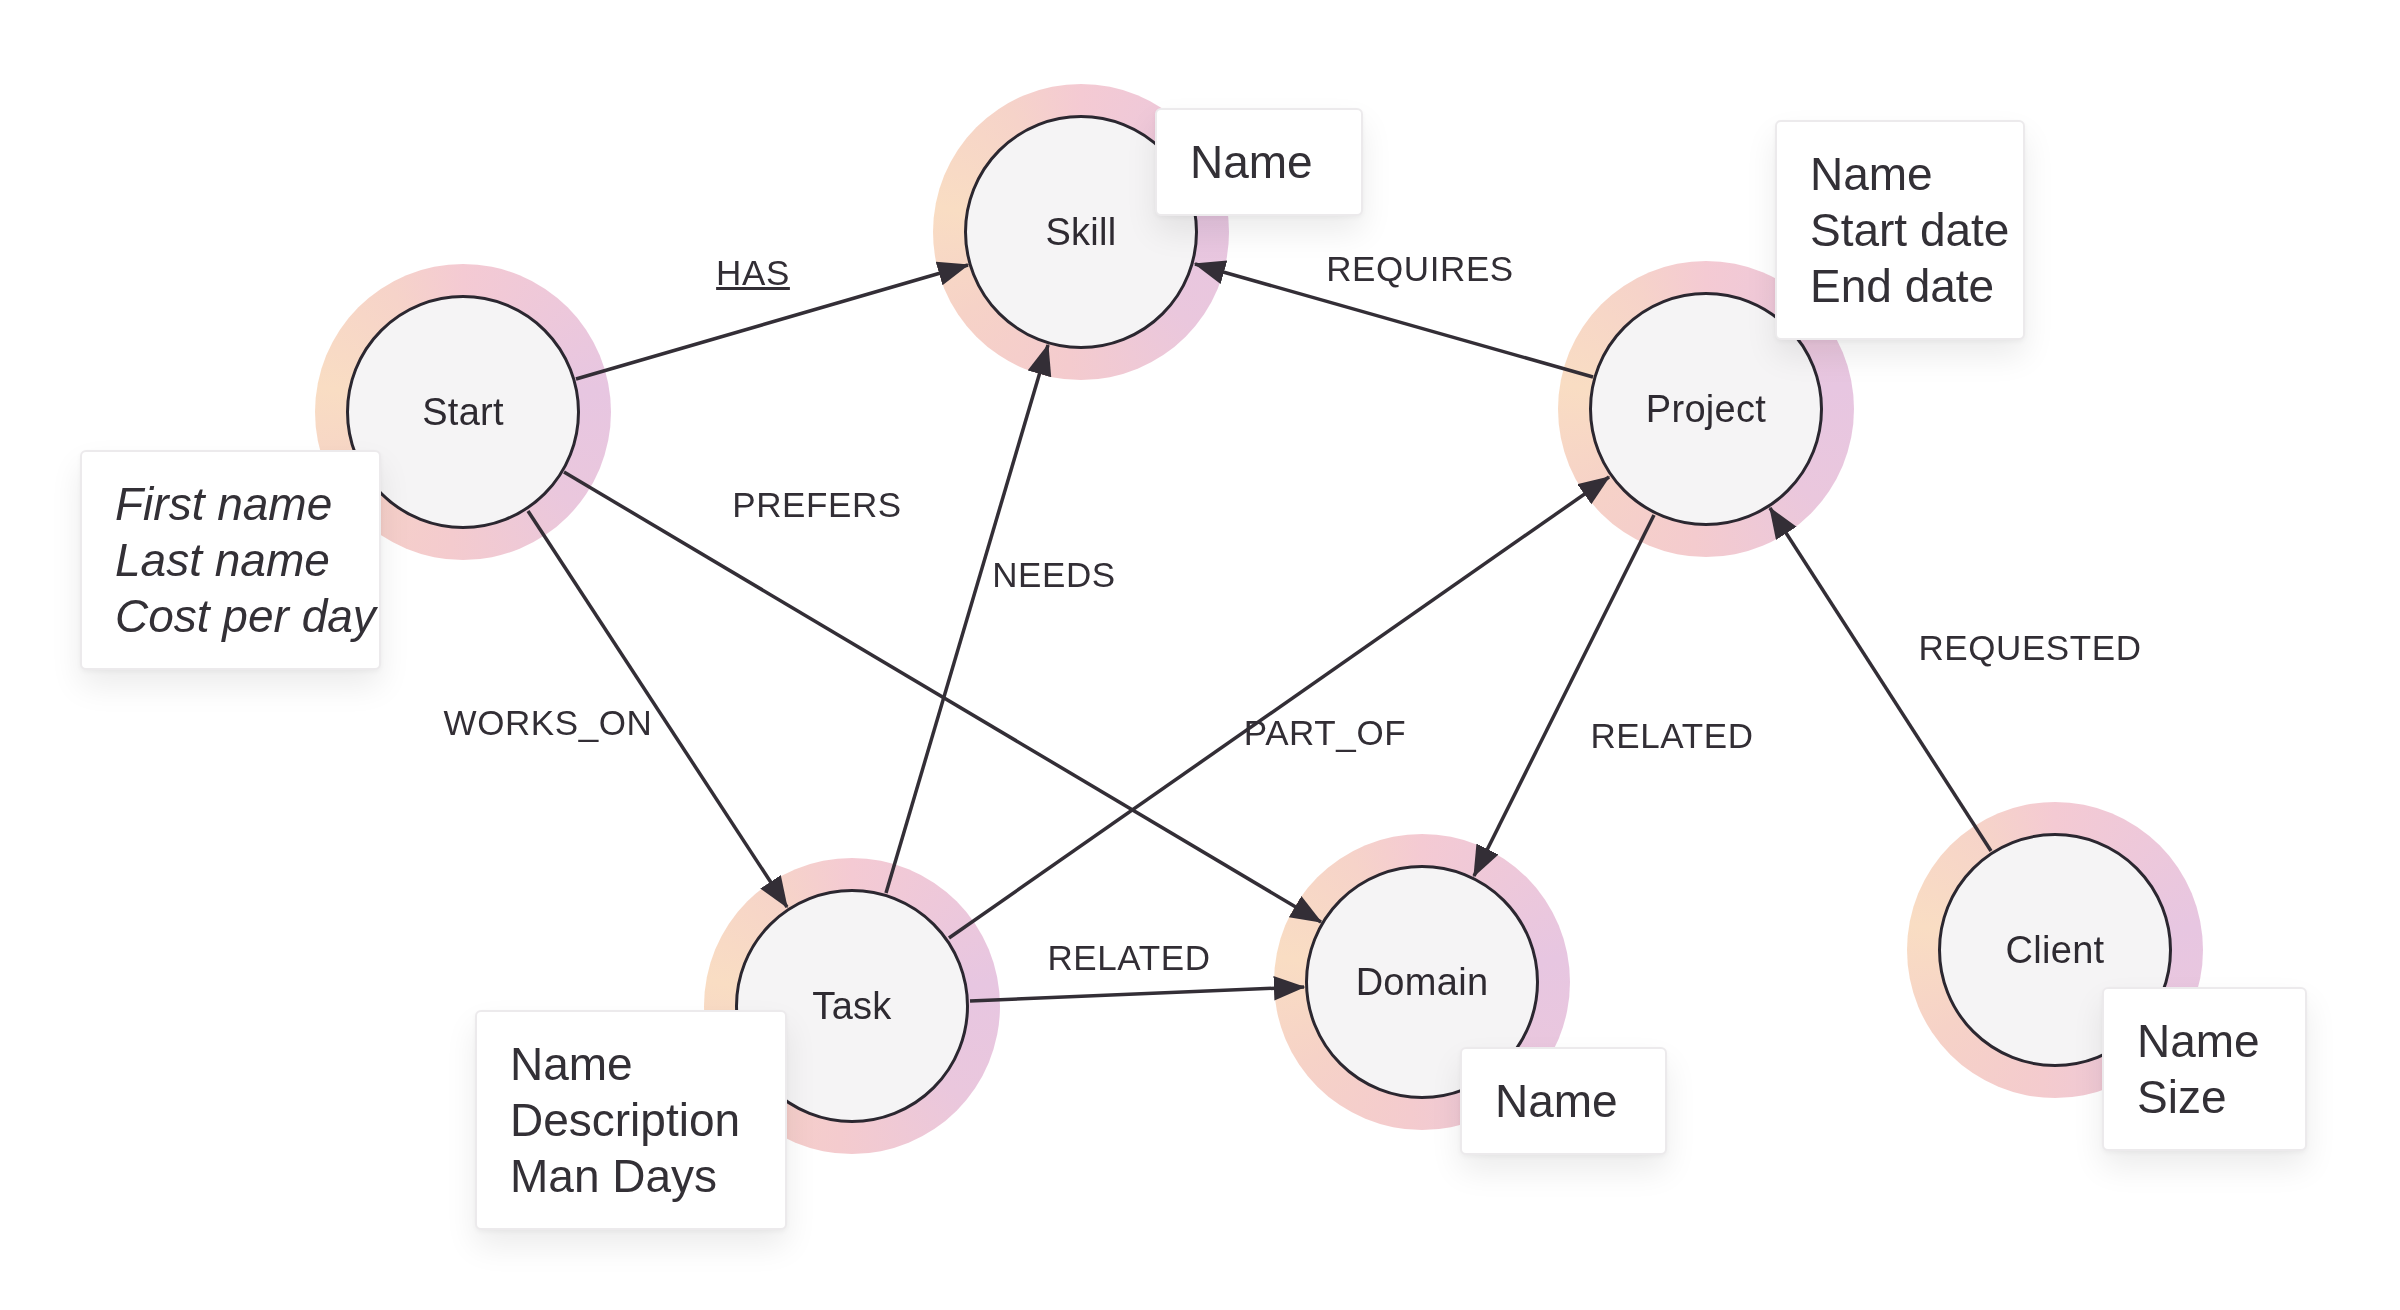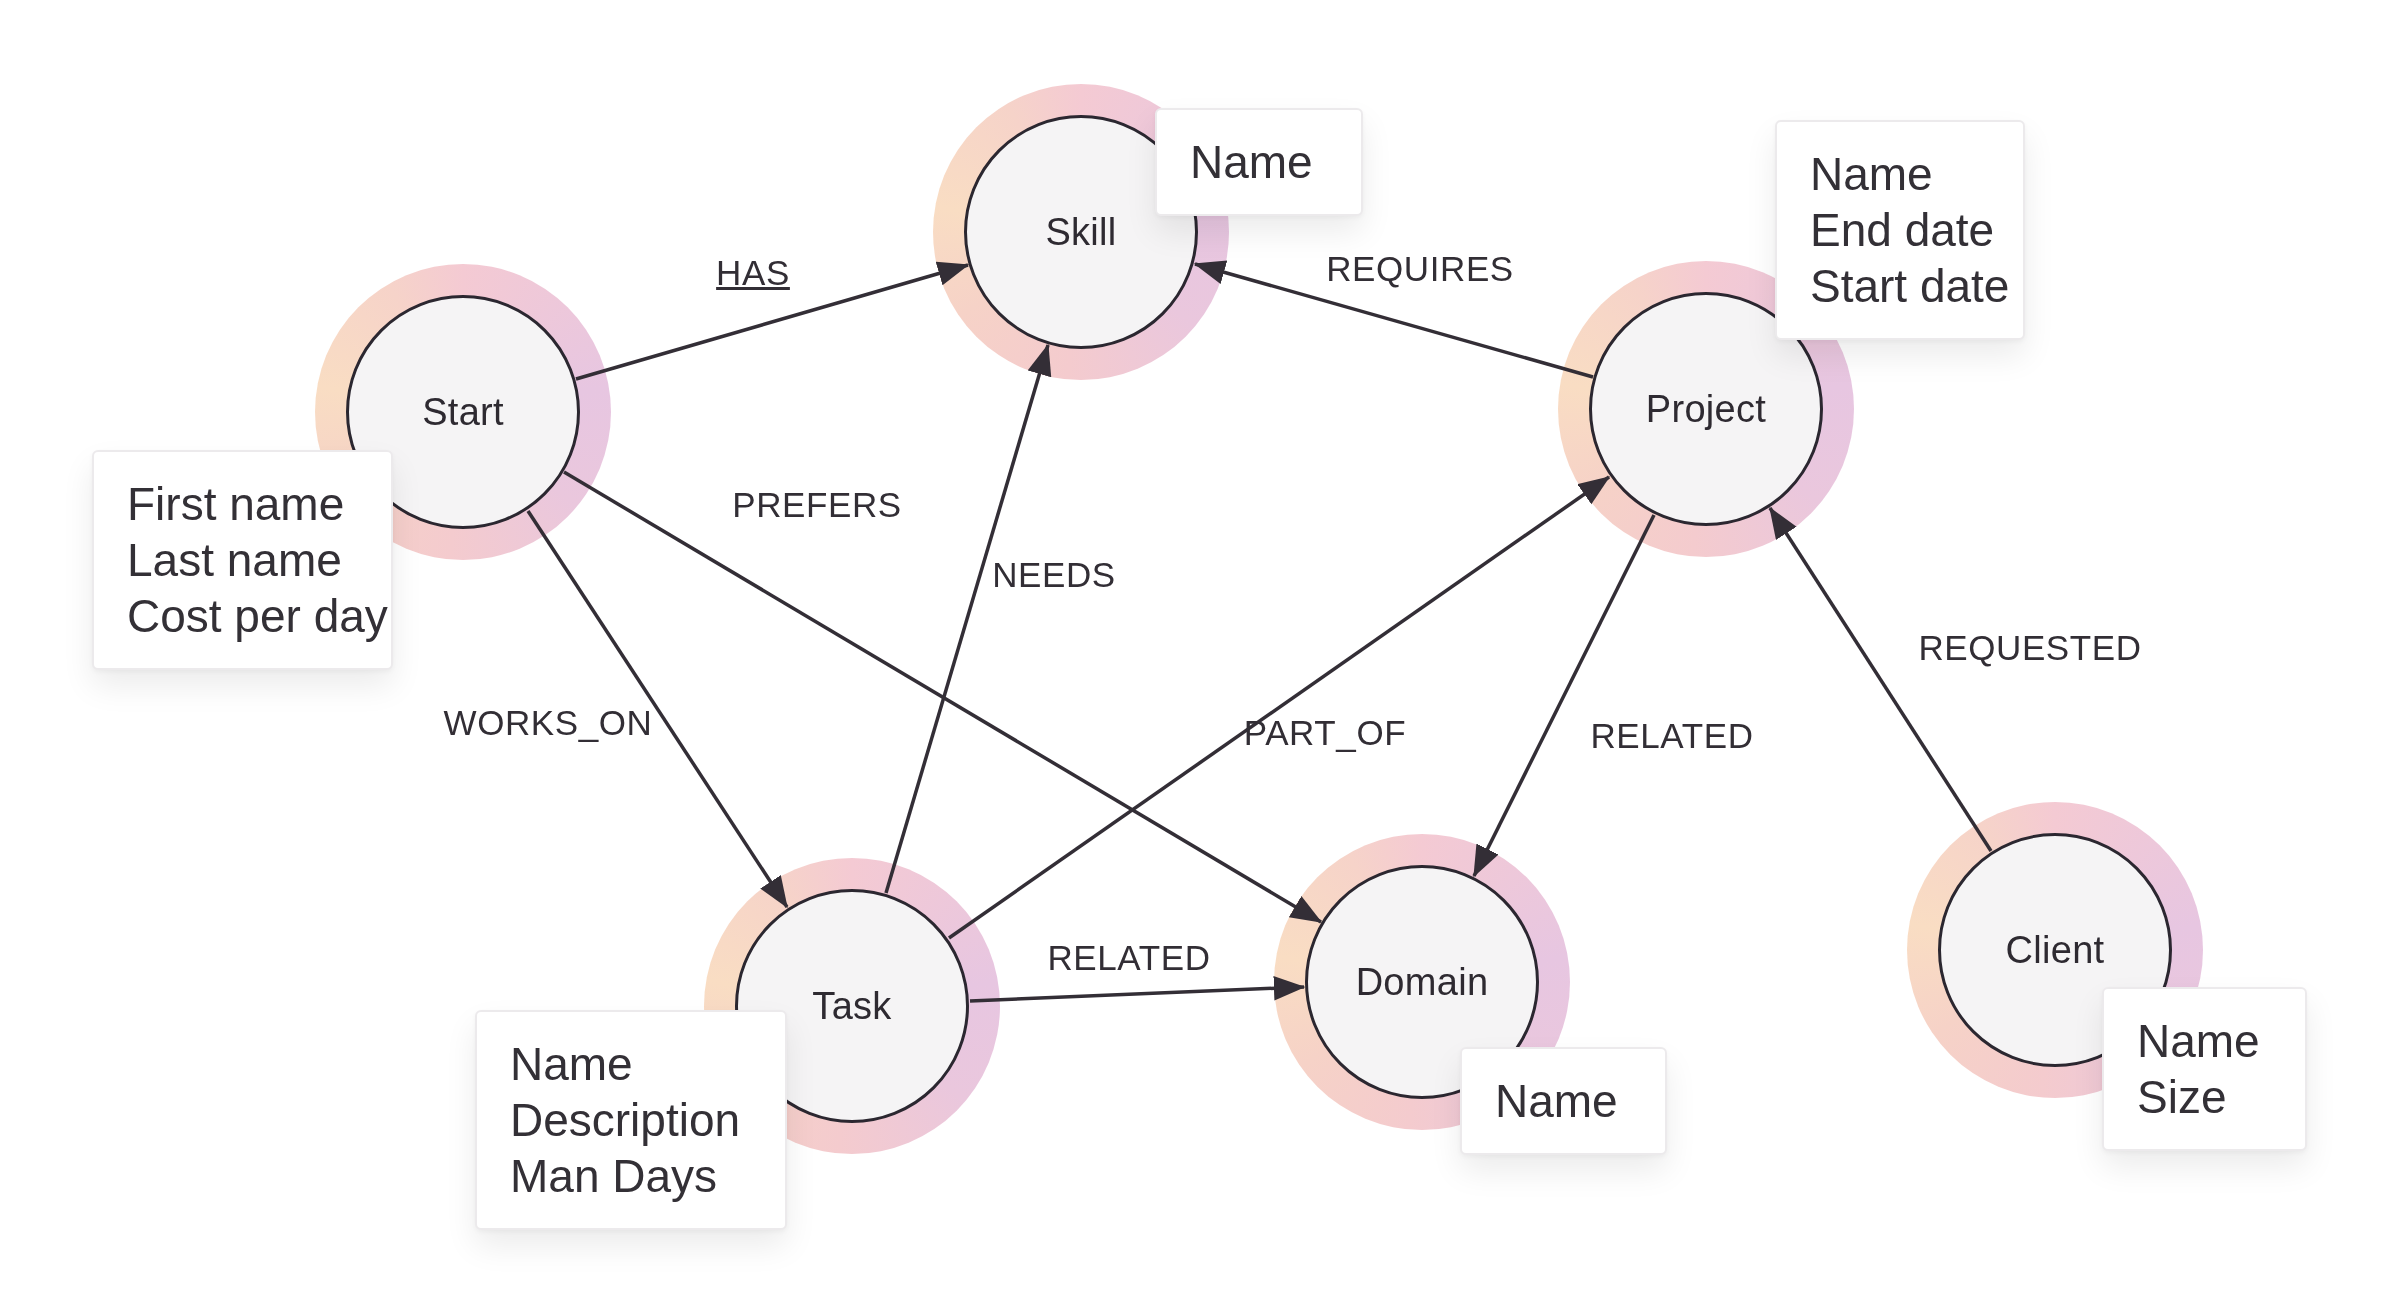--- a/index.html
+++ b/index.html
@@ -163,8 +163,8 @@
 
   <div class="card" style="left:1775px; top:120px; width:250px;">
     <div class="prop">Name</div>
+    <div class="prop">Start date</div>
     <div class="prop">End date</div>
-    <div class="prop">Start date</div>
   </div>
 
   <div class="card" style="left:475px; top:1010px; width:312px;">

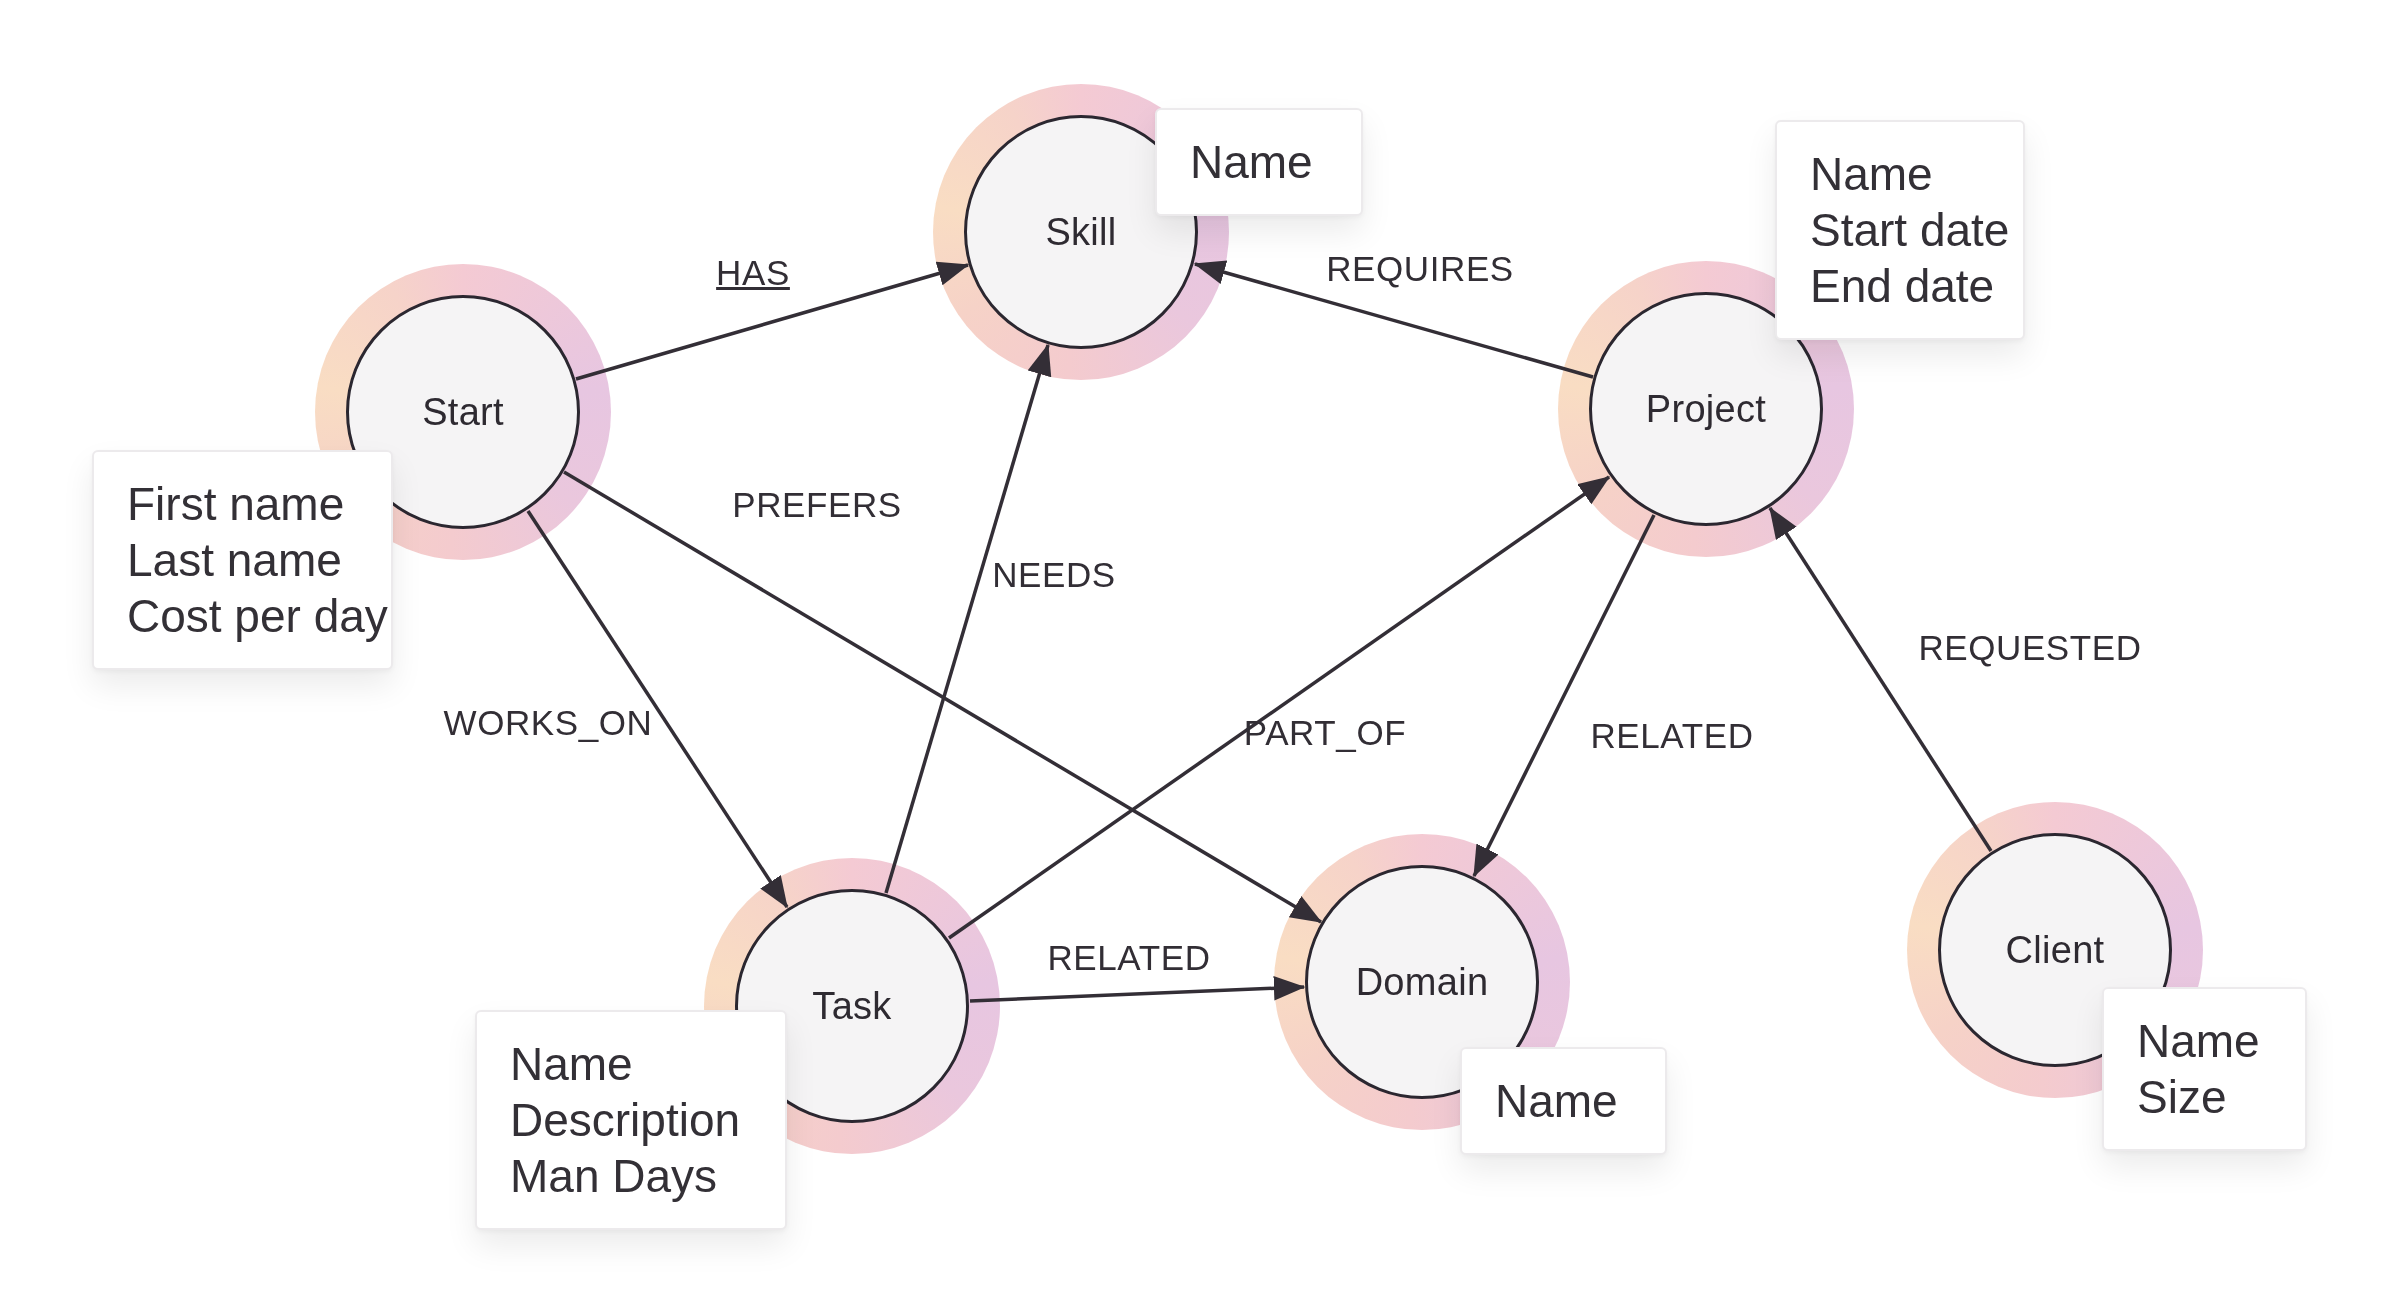--- a/index.html
+++ b/index.html
@@ -151,7 +151,7 @@
   <div class="edge-label" style="left:2030px; top:648px;">REQUESTED</div>
   <div class="edge-label" style="left:1129px; top:958px;">RELATED</div>
 
-  <div class="card" style="left:92px; top:450px; width:301px;">
+  <div class="card" style="left:80px; top:450px; width:301px;font-style:italic;">
     <div class="prop">First name</div>
     <div class="prop">Last name</div>
     <div class="prop">Cost per day</div>

